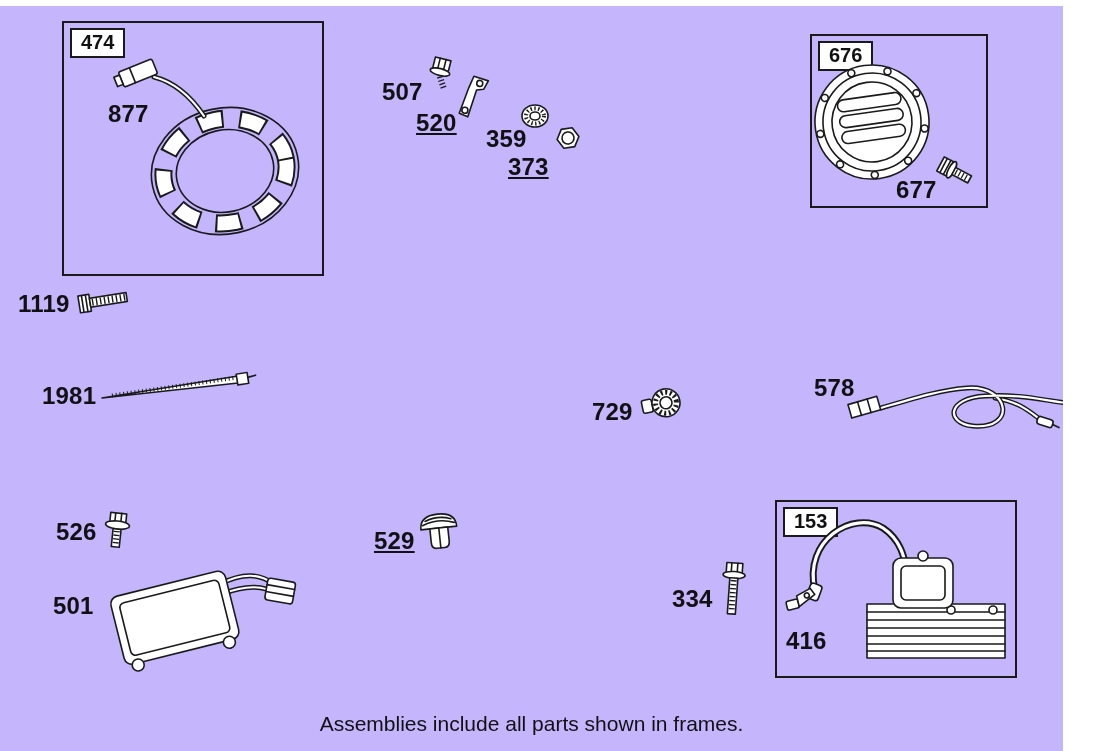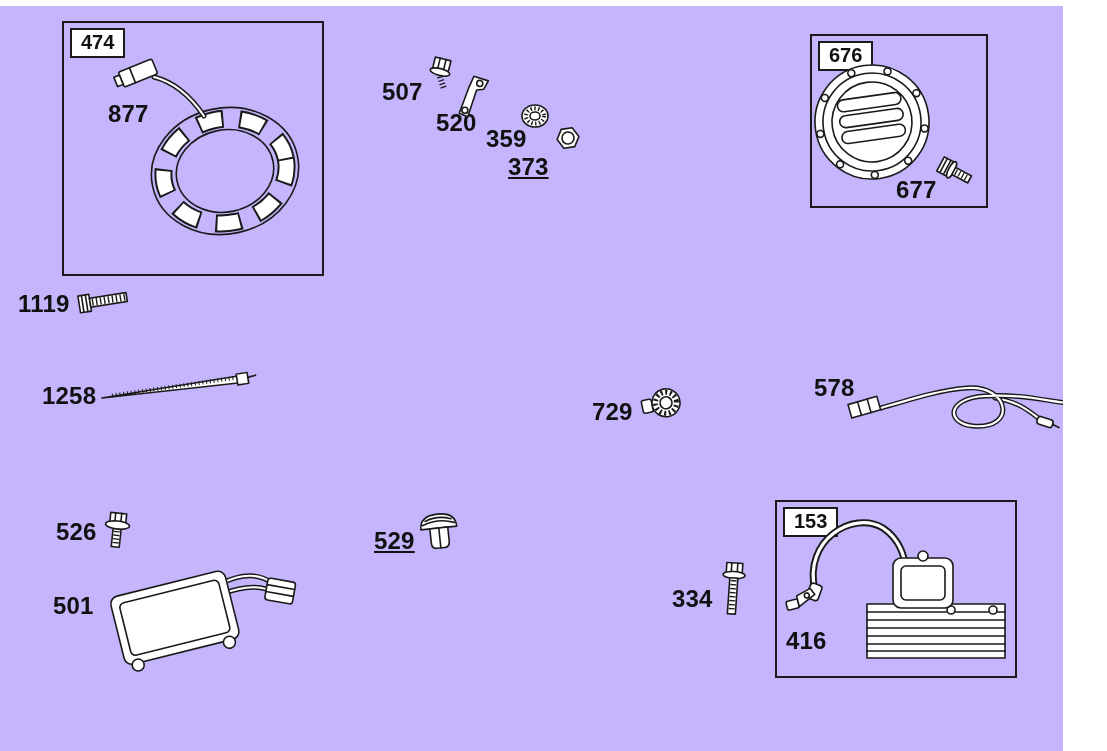--- a/index.html
+++ b/index.html
@@ -60,7 +60,7 @@
     </g>
   </svg>
 
-  <div class="part-label" style="left:436px; top:103px;">520</div>
+  <div class="part-label" style="left:416px; top:103px;text-decoration:underline;">520</div>
   <svg style="left:458px; top:68px;" width="36" height="50">
     <g transform="rotate(10 18 25)">
       <path class="ln wh" d="M12,3 L27,5 L24,14 L17,16 L13,44 L4,42 L9,15 Z"></path>

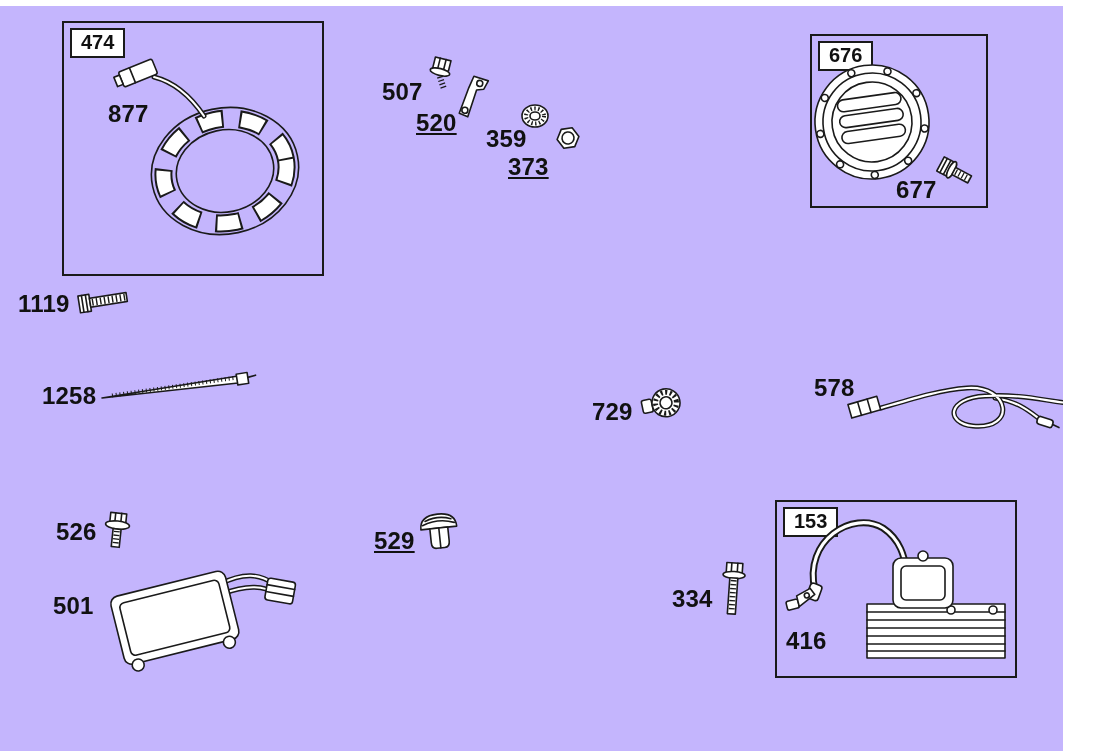--- a/index.html
+++ b/index.html
@@ -129,7 +129,7 @@
     </g>
   </svg>
 
-  <div class="part-label" style="left:42px; top:376px;">1258</div>
+  <div class="part-label" style="left:42px; top:376px;">1981</div>
   <svg style="left:98px; top:358px;" width="164" height="44">
     <polygon class="ln wh" points="4,34 140,12 140,19"></polygon>
     <line x1="14" y1="31.5" x2="136" y2="14" style="stroke:#1a1a1a; stroke-width:4; stroke-dasharray:1 2.8; fill:none;"></line>

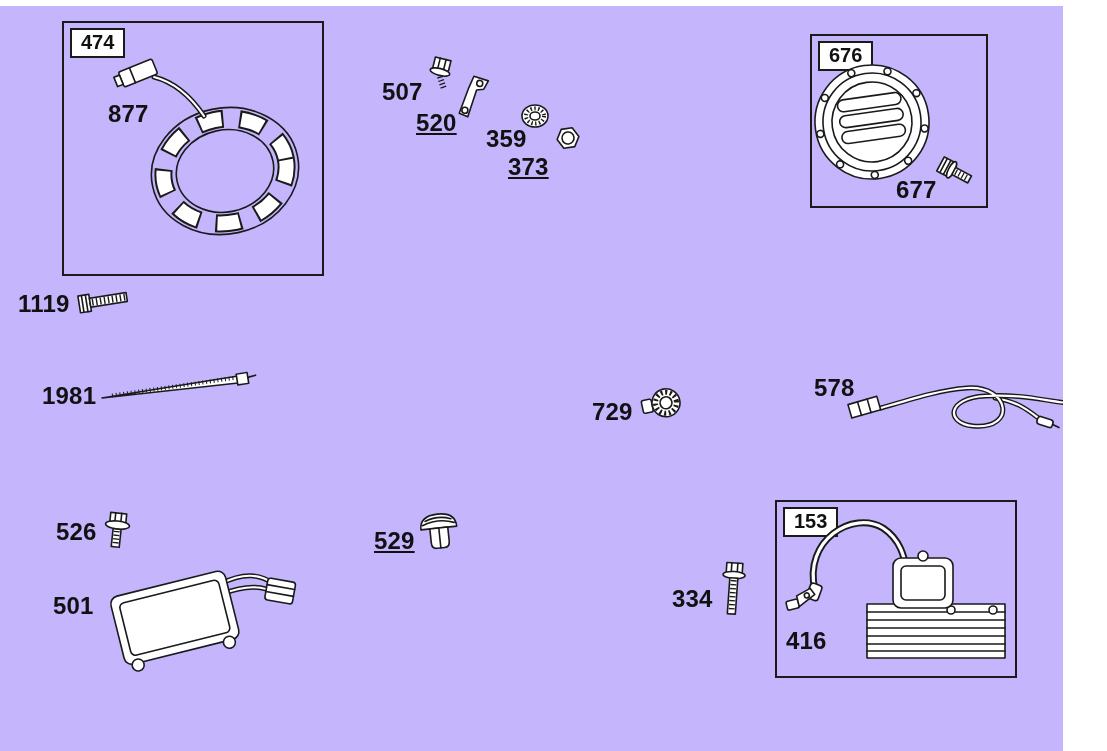--- a/index.html
+++ b/index.html
@@ -254,6 +254,7 @@
     </g>
   </svg>
 
+  <div class="caption" style="top:706px;">Assemblies include all parts shown in frames.</div>
 
 </div>
 

